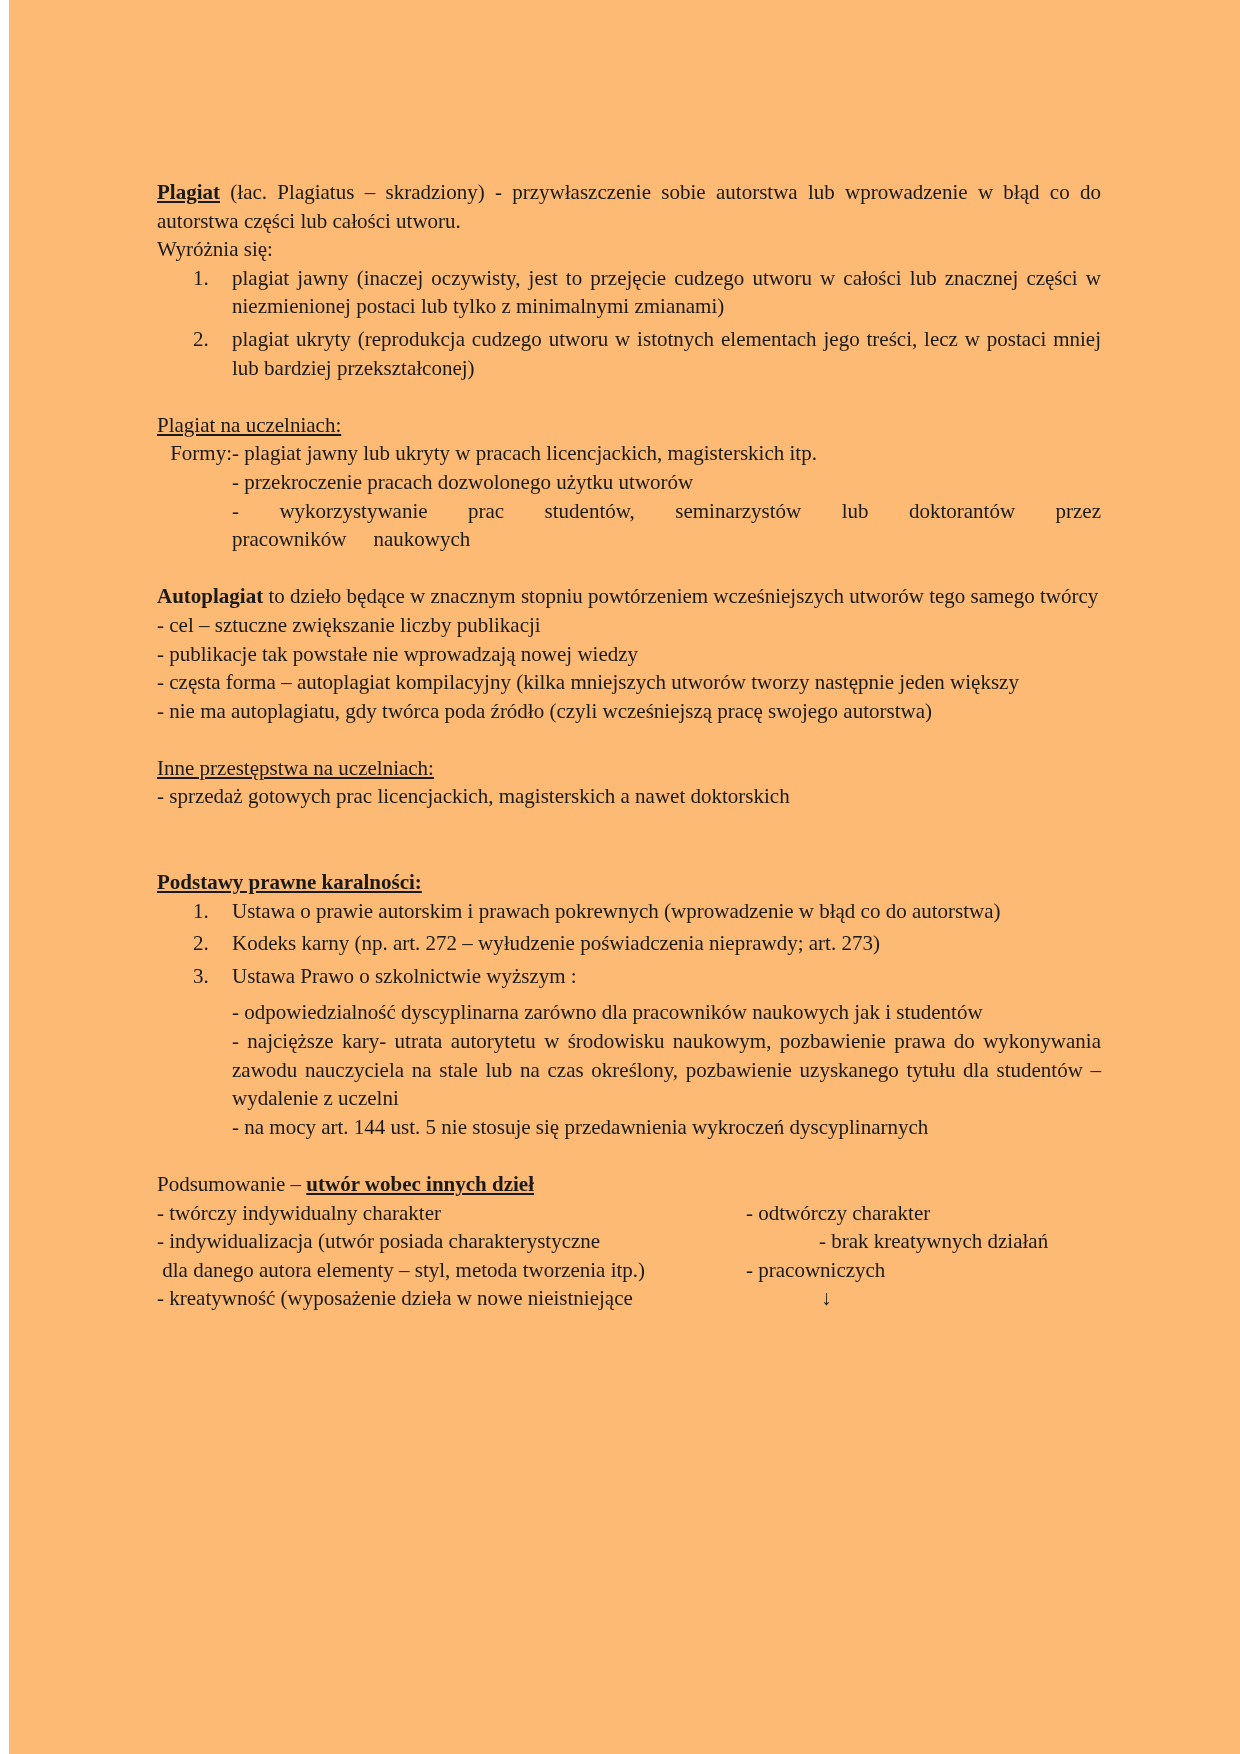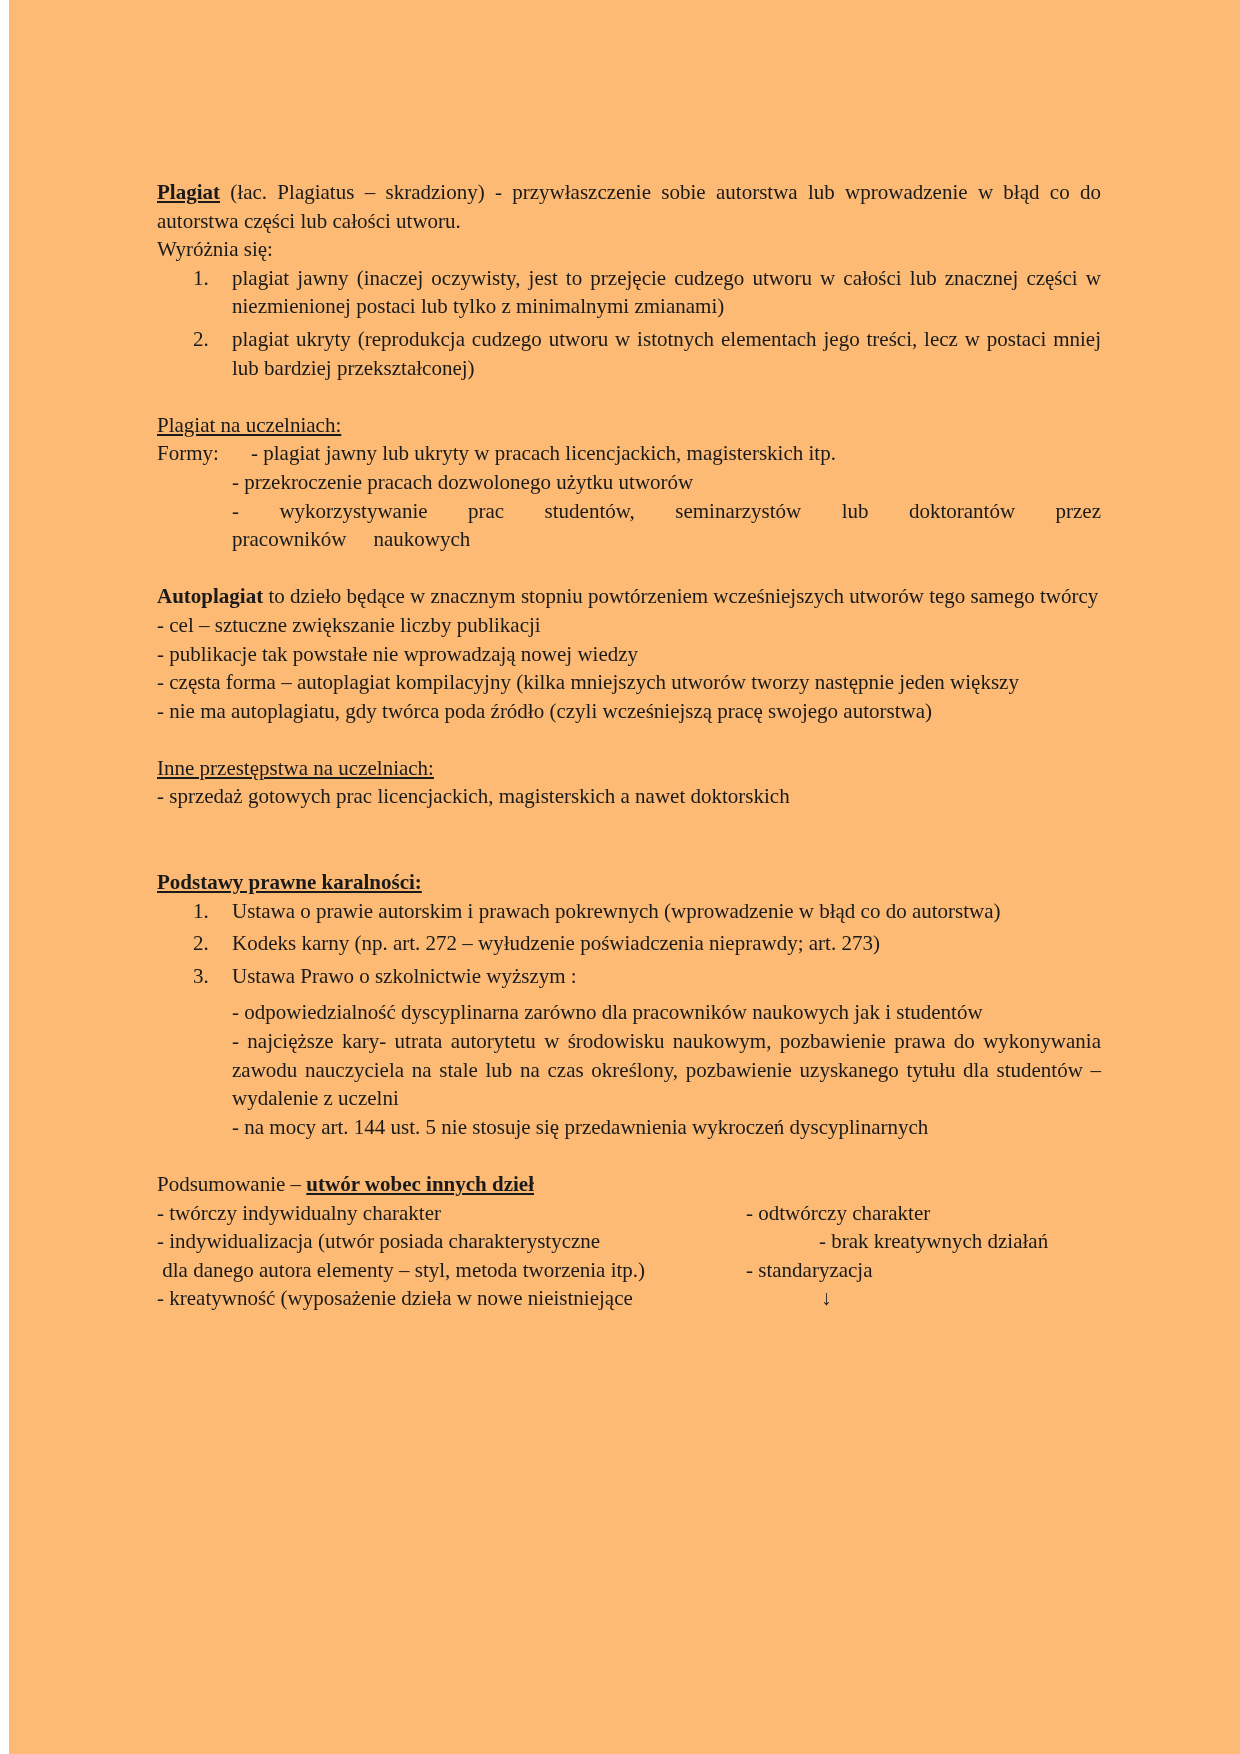--- a/index.html
+++ b/index.html
@@ -23,7 +23,7 @@
   ol li + li { margin-top: 4px; }
   .indent { padding-left: 75px; }
   .forms-first { display: flex; }
-  .forms-first .lbl { width: 75px; }
+  .forms-first .lbl { width: 75px; text-align: right; }
   .forms-first .txt { flex: 1; margin-left: 19px; }
   .twocol { position: relative; height: 28.6px; white-space: pre; }
   .twocol .l { position: absolute; left: 0; top: 0; }

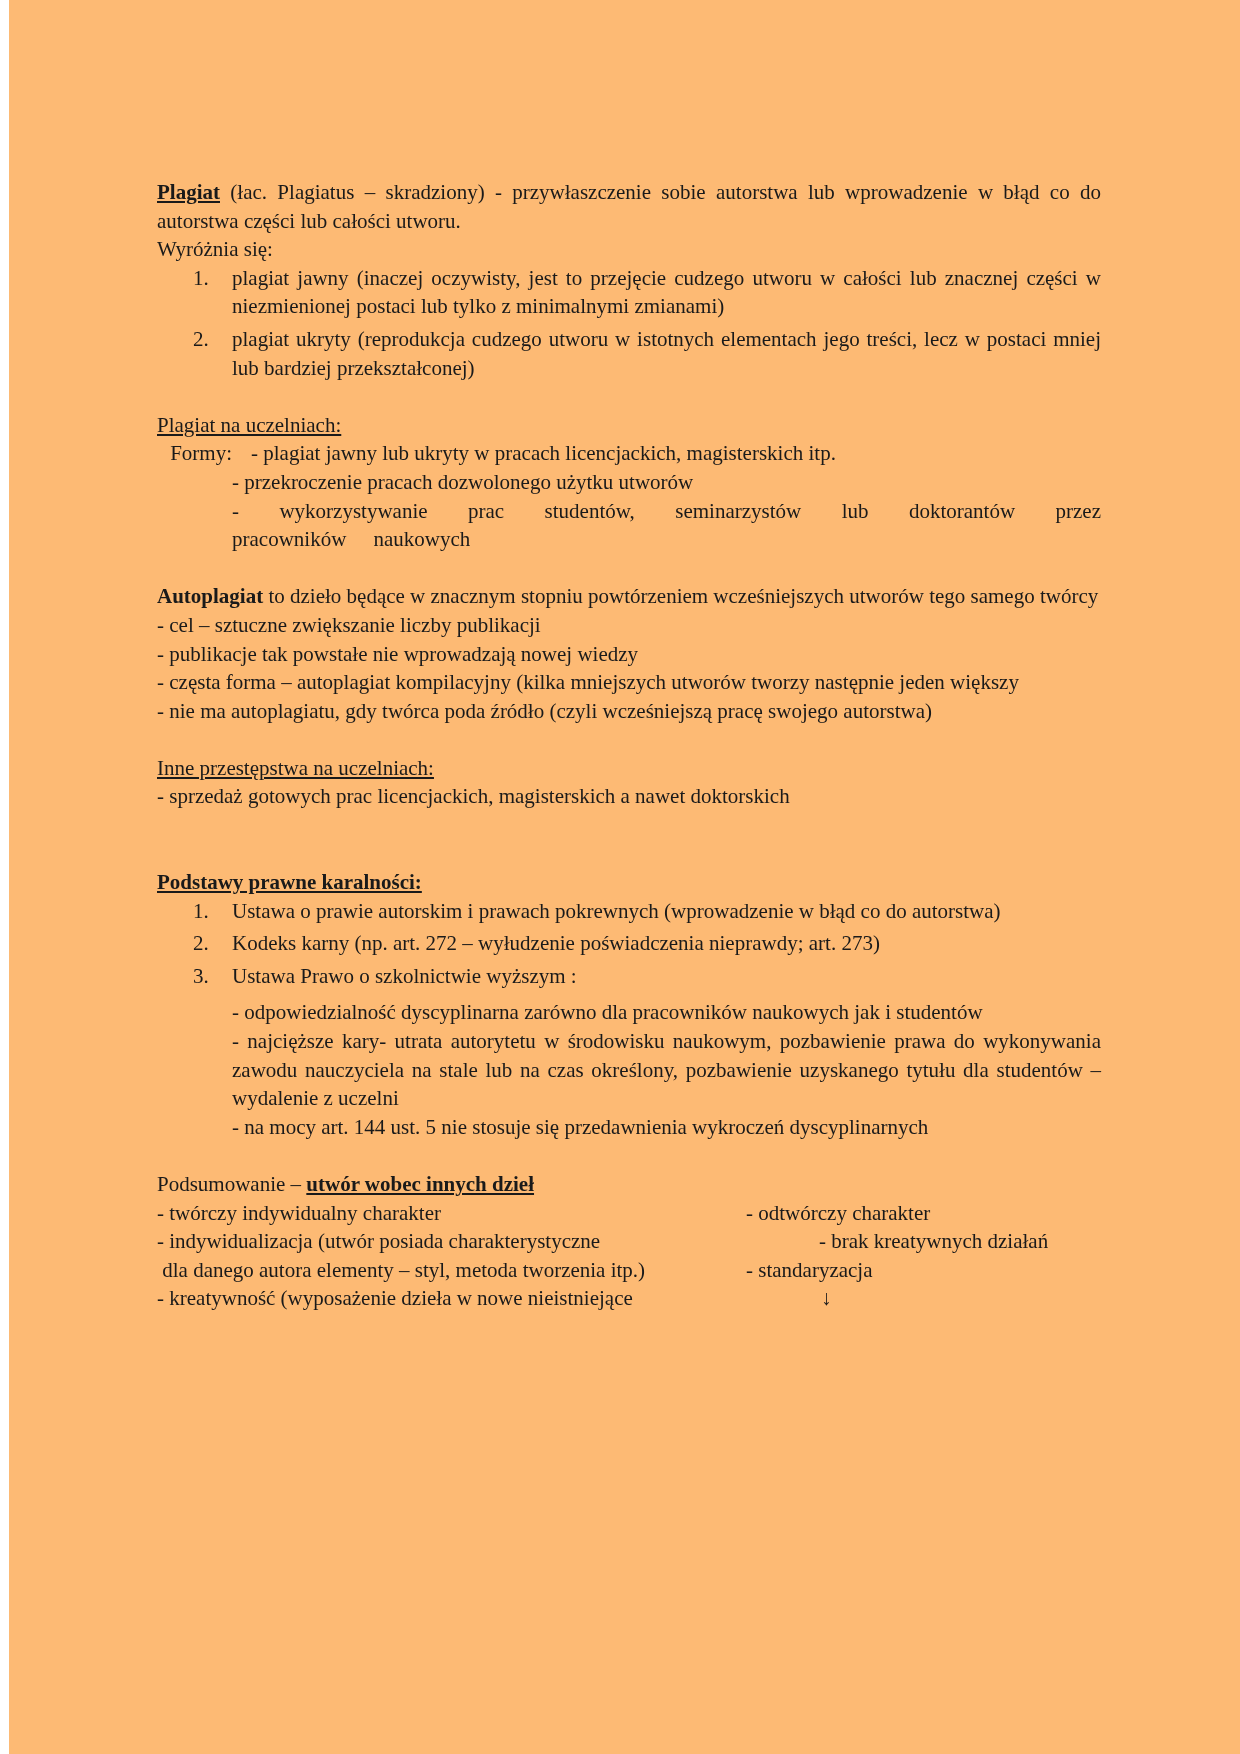--- a/index.html
+++ b/index.html
@@ -24,7 +24,7 @@
   .indent { padding-left: 75px; }
   .forms-first { display: flex; }
   .forms-first .lbl { width: 75px; text-align: right; }
-  .forms-first .txt { flex: 1; margin-left: 19px; }
+  .forms-first .txt { flex: 1; }
   .twocol { position: relative; height: 28.6px; white-space: pre; }
   .twocol .l { position: absolute; left: 0; top: 0; }
   .twocol .r { position: absolute; top: 0; text-align: right; }

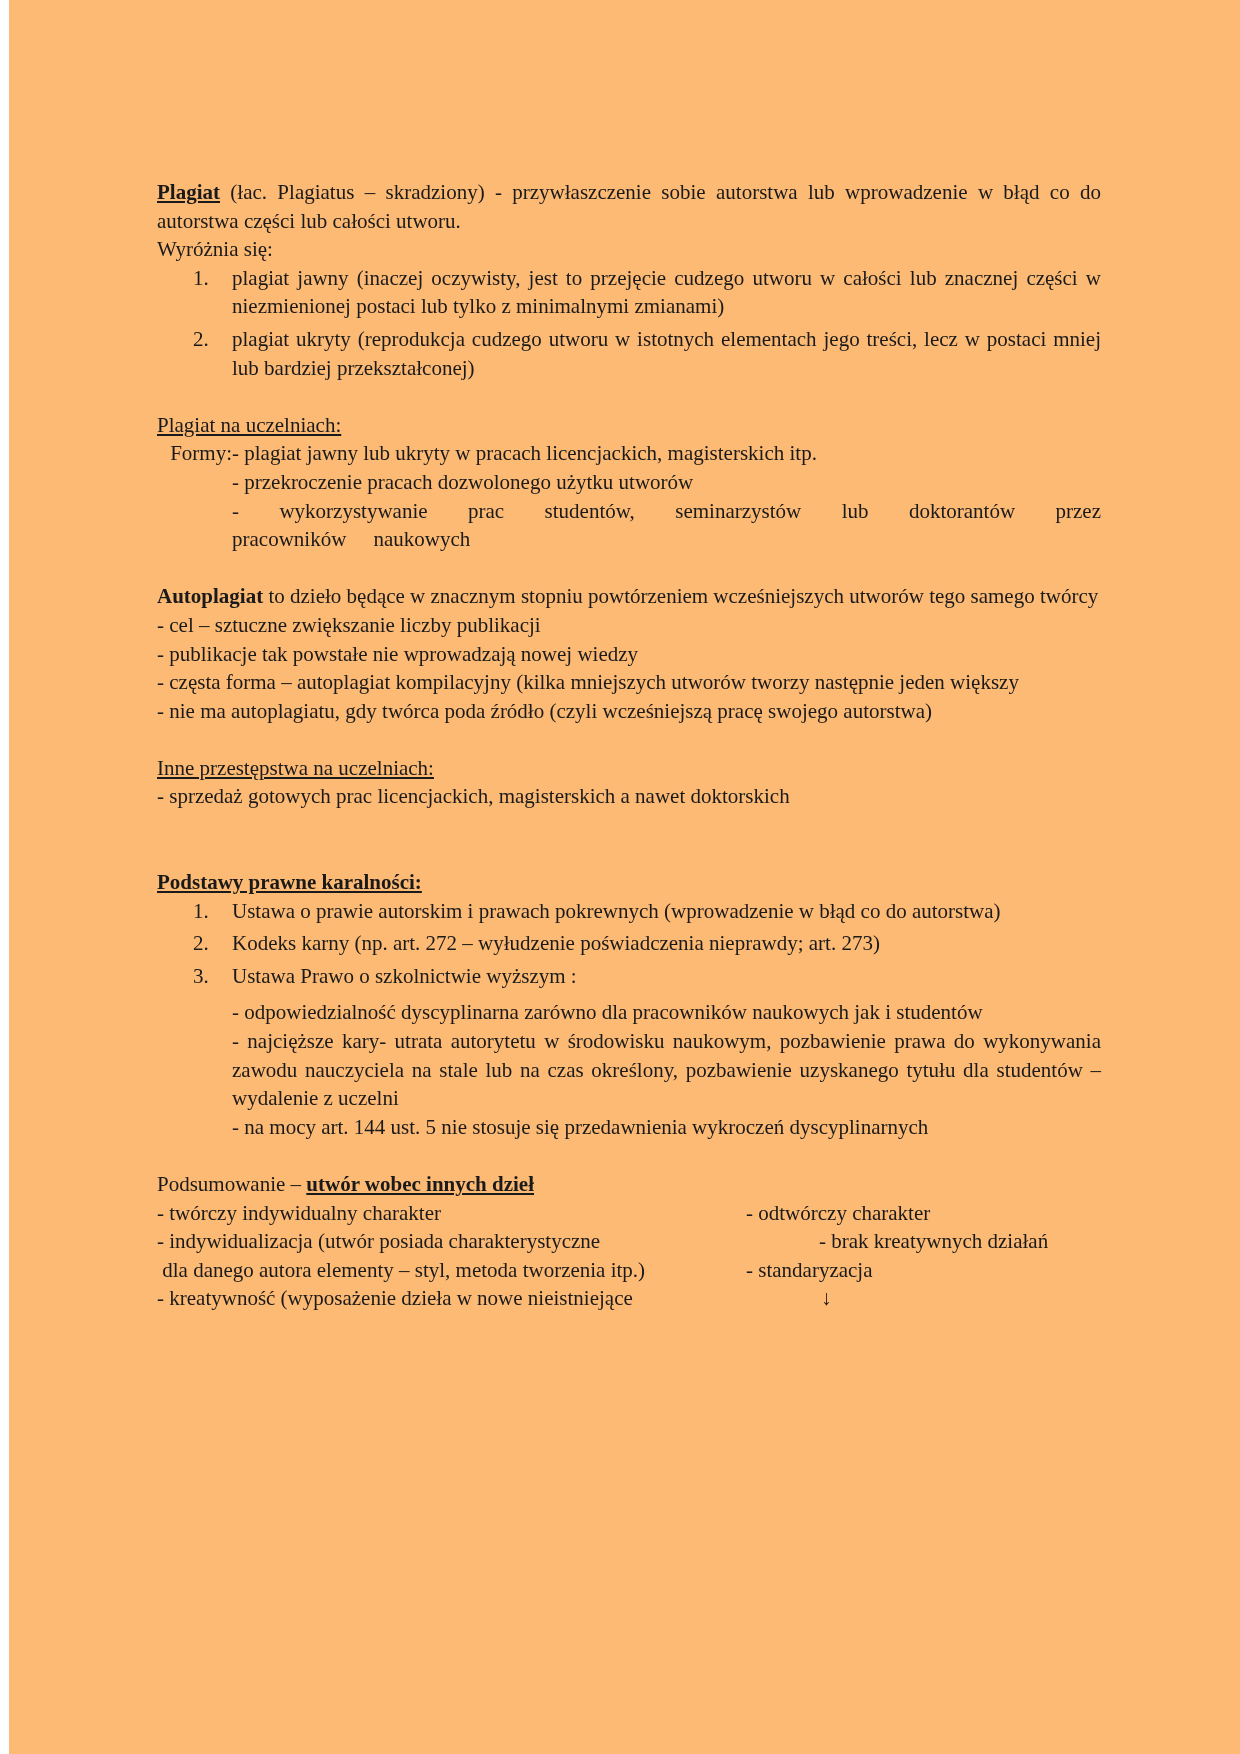--- a/index.html
+++ b/index.html
@@ -92,7 +92,7 @@
     </div>
     <div class="twocol">
       <span class="l"> dla danego autora elementy – styl, metoda tworzenia itp.)</span>
-      <span class="r" style="left: 589px;">- standaryzacja</span>
+      <span class="r" style="left: 589px;">- pracowniczych</span>
     </div>
     <div class="twocol">
       <span class="l">- kreatywność (wyposażenie dzieła w nowe nieistniejące</span>

